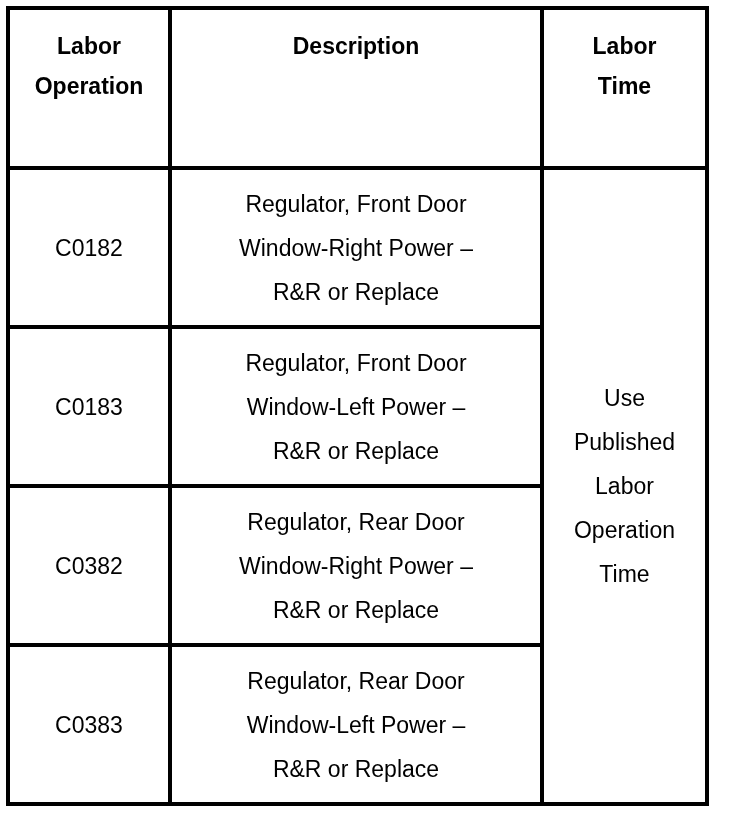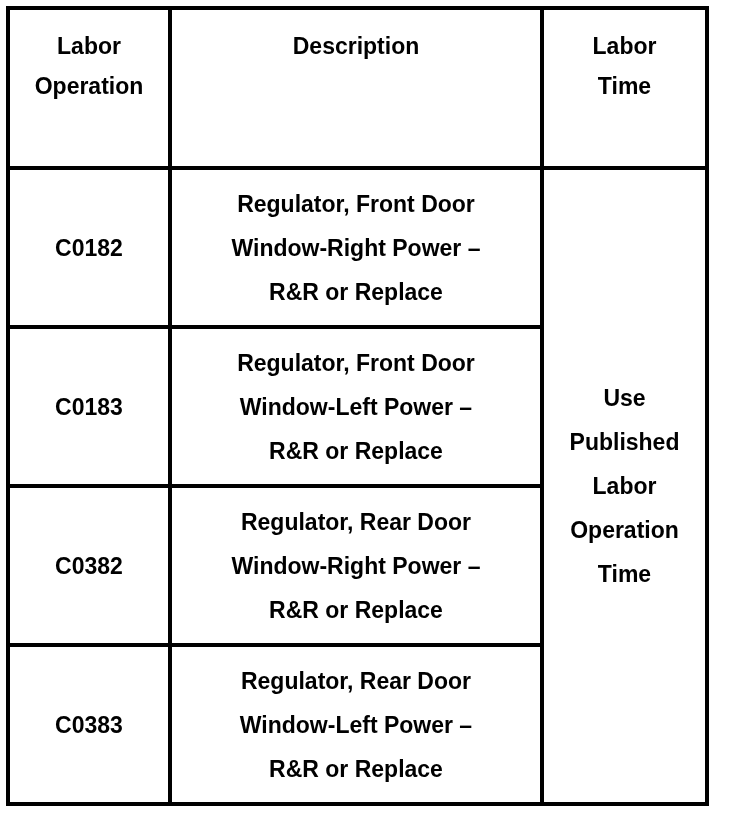--- a/index.html
+++ b/index.html
@@ -44,7 +44,7 @@
   }
   table.labor-table td {
     vertical-align: middle;
-    font-weight: bold;
+    font-weight: normal;
   }
   tr.data-row {
     height: 159px;

